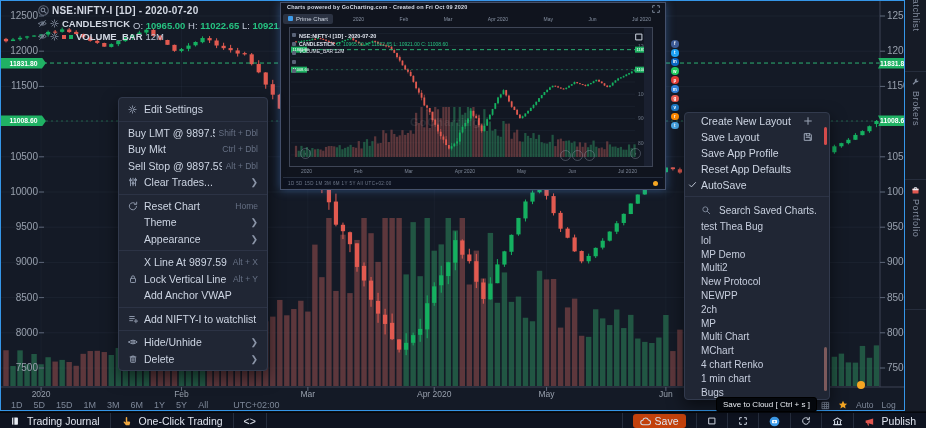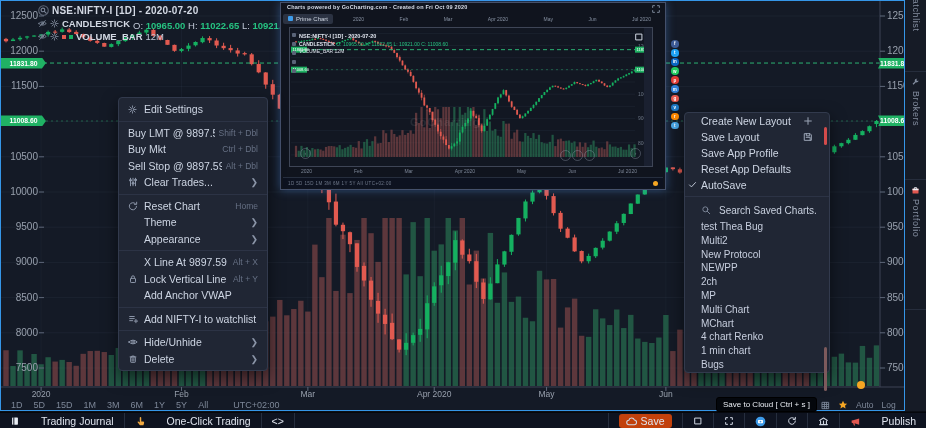--- a/index.html
+++ b/index.html
@@ -1305,6 +1305,7 @@
     </div>
     <div id="saved-list">
         <div class="list-row">test Thea Bug</div>
+        <div class="list-row">lol</div>
         <div class="list-row">Multi2</div>
         <div class="list-row">New Protocol</div>
         <div class="list-row">NEWPP</div>

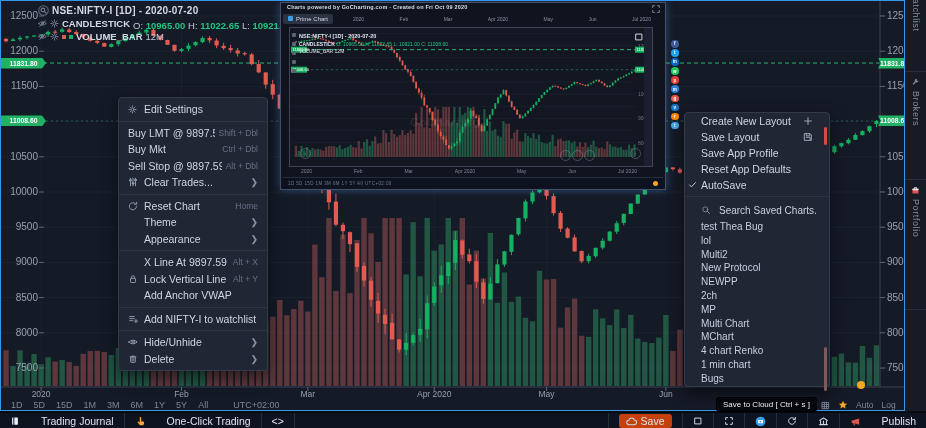--- a/index.html
+++ b/index.html
@@ -1306,6 +1306,7 @@
     <div id="saved-list">
         <div class="list-row">test Thea Bug</div>
         <div class="list-row">lol</div>
+        <div class="list-row">MP Demo</div>
         <div class="list-row">Multi2</div>
         <div class="list-row">New Protocol</div>
         <div class="list-row">NEWPP</div>

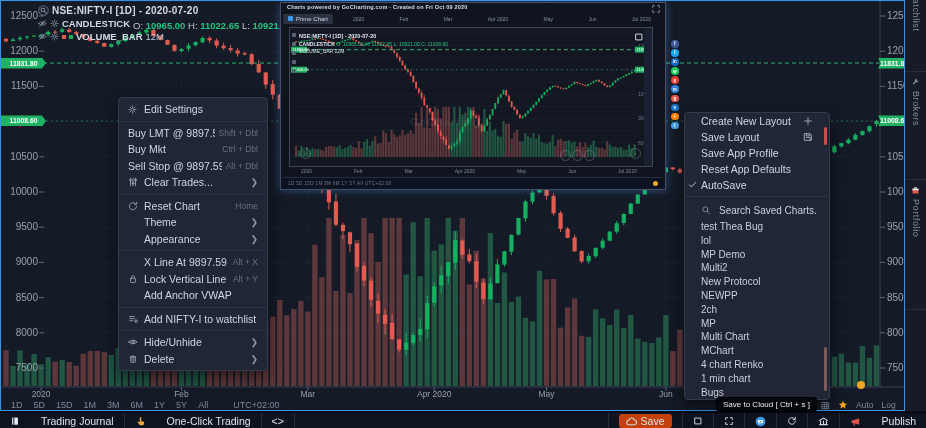--- a/index.html
+++ b/index.html
@@ -85,7 +85,7 @@
   
   #bottombar{left:0;top:412px;width:926px;height:16px;background:#0e1320;display:flex;align-items:center;justify-content:space-between;border-top:1px solid #05070c;}
   .bt-group{display:flex;align-items:center;height:100%;}
-  .bt-btn{display:flex;align-items:center;gap:21px;padding:0 10px;height:100%;font-size:10.5px;color:#dfe4ee;border-right:1px solid #262e3e;white-space:nowrap;}
+  .bt-btn{display:flex;align-items:center;gap:7px;padding:0 10px;height:100%;font-size:10.5px;color:#dfe4ee;border-right:1px solid #262e3e;white-space:nowrap;}
   .bt-group.right .bt-btn{border-right:none;border-left:1px solid #262e3e;}
   .bt-btn .save-chip{display:flex;align-items:center;gap:4px;background:#c2410c;border-radius:3px;padding:1px 7px;}
 </style>

